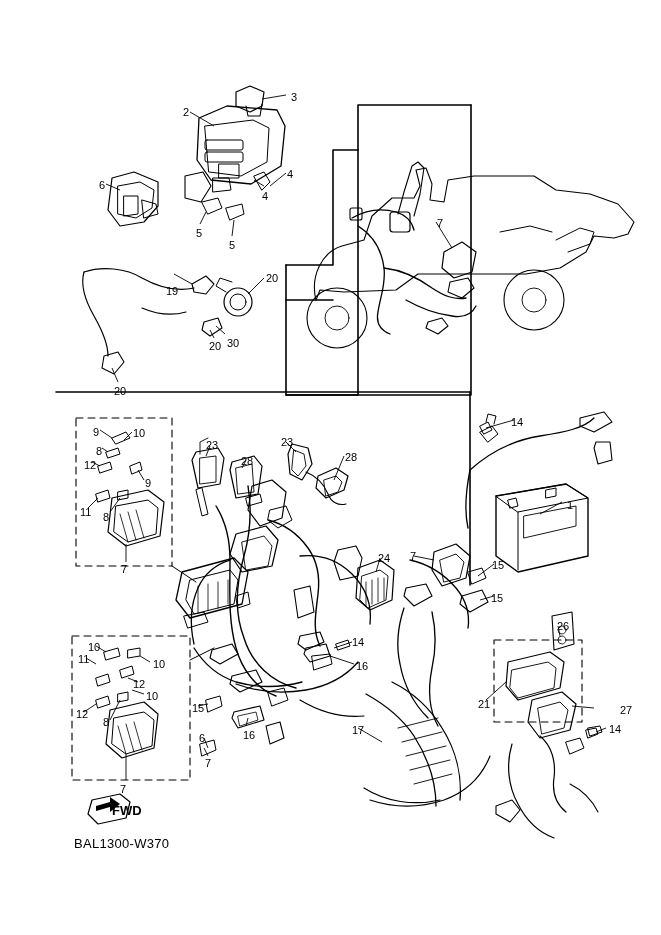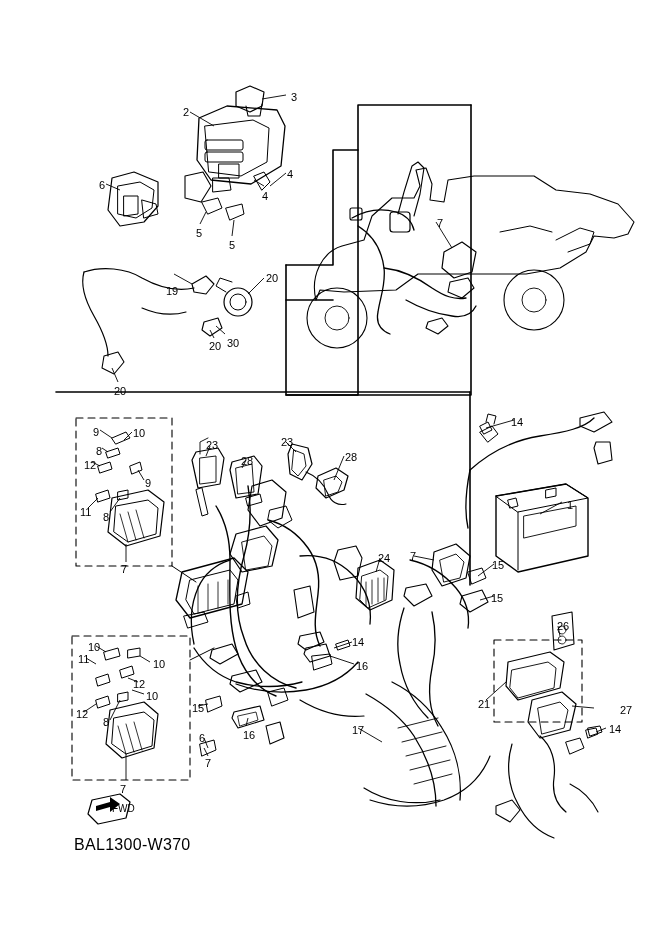--- a/index.html
+++ b/index.html
@@ -11,7 +11,7 @@
        font-family:"Liberation Sans",sans-serif;white-space:nowrap;}
   .code{position:absolute;font-size:16px;letter-spacing:.3px;
         font-family:"Liberation Sans",sans-serif;}
-  .fwd{position:absolute;font-size:10px;font-weight:normal;}
+  .fwd{position:absolute;font-size:13px;font-weight:bold;}
 </style>
 </head>
 <body>

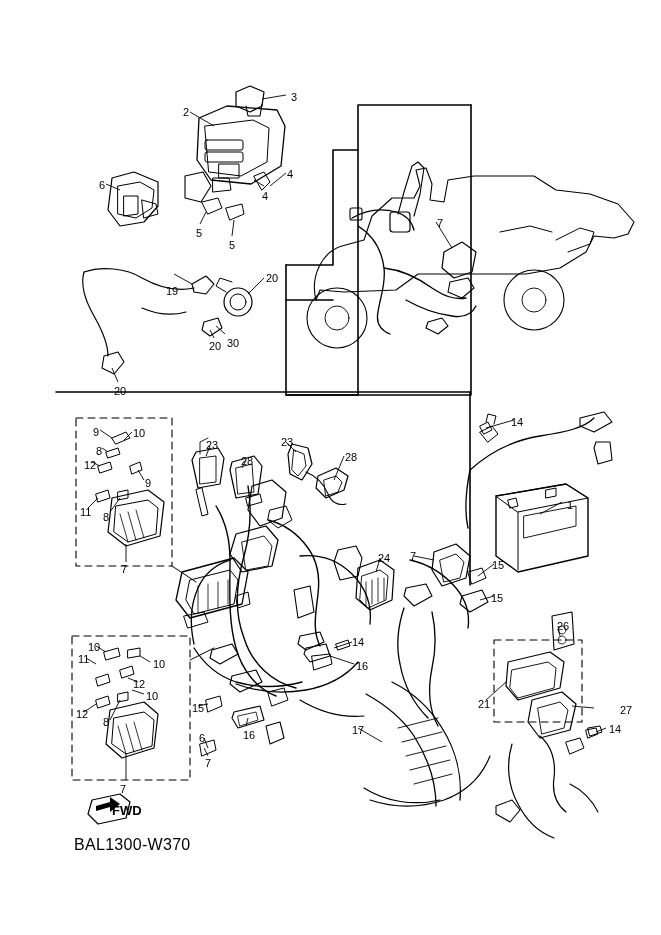--- a/index.html
+++ b/index.html
@@ -9,7 +9,7 @@
   svg{position:absolute;left:0;top:0;}
   .lbl{position:absolute;font-size:11px;line-height:11px;color:#000;
        font-family:"Liberation Sans",sans-serif;white-space:nowrap;}
-  .code{position:absolute;font-size:16px;letter-spacing:.3px;
+  .code{position:absolute;font-size:13px;letter-spacing:.3px;
         font-family:"Liberation Sans",sans-serif;}
   .fwd{position:absolute;font-size:13px;font-weight:bold;}
 </style>

